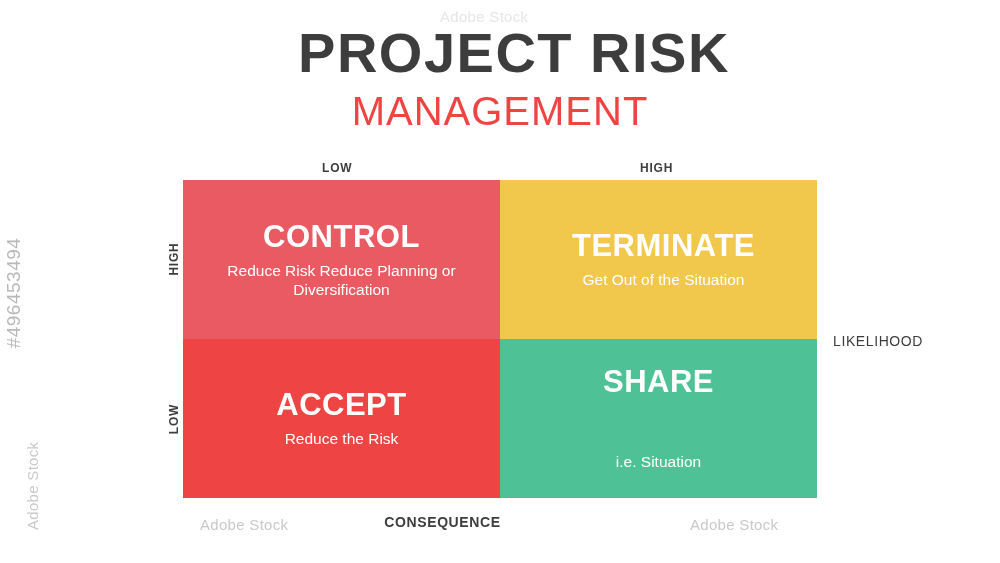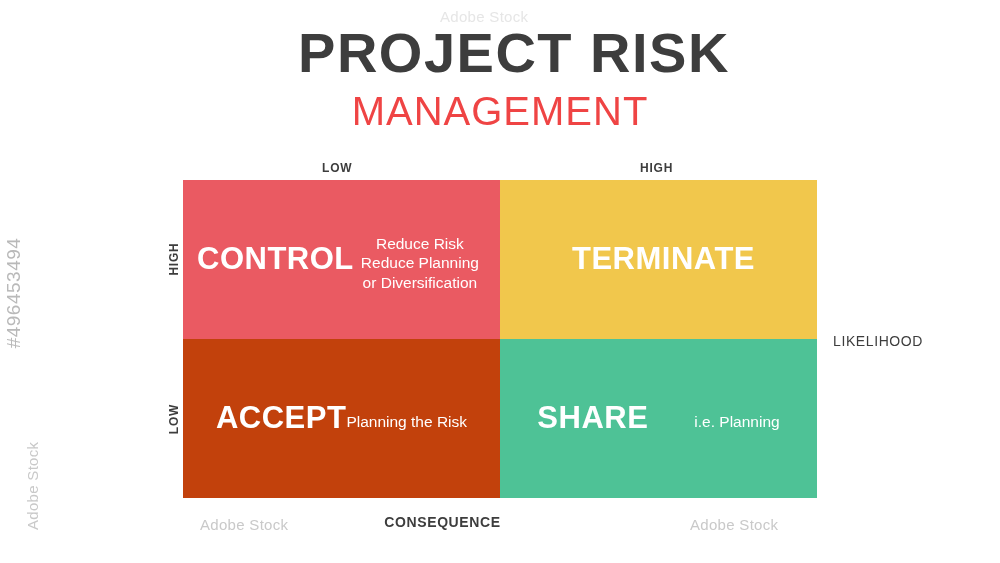--- a/index.html
+++ b/index.html
@@ -55,7 +55,7 @@
   }
   .cell {
     display: flex;
-    flex-direction: row;
+    flex-direction: column;
     align-items: center;
     justify-content: center;
     text-align: center;

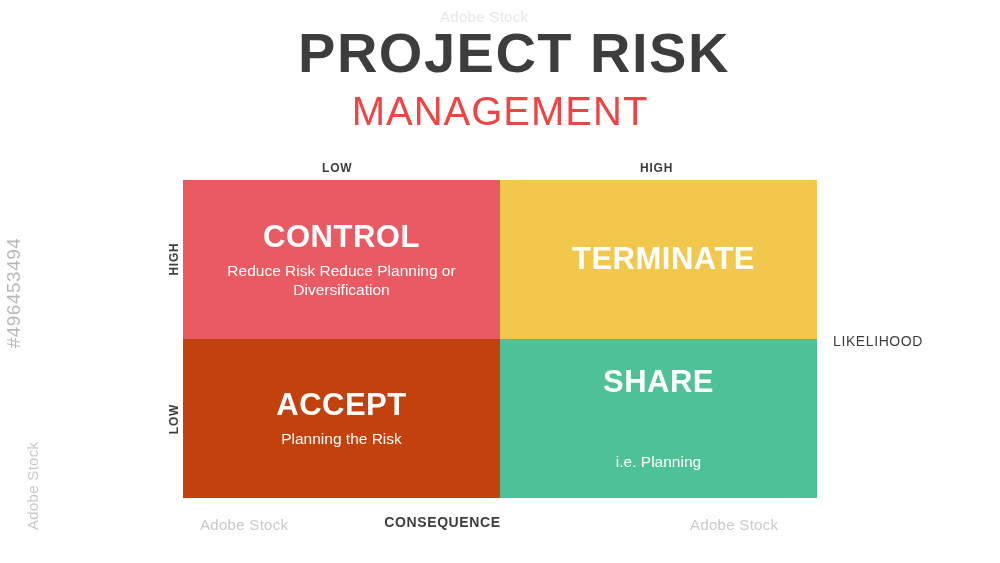--- a/index.html
+++ b/index.html
@@ -175,6 +175,7 @@
 
     <div class="cell" style="background:#f1c74c;padding-left:24px;">
       <div class="cell-title">TERMINATE</div>
+      <div class="cell-desc">Get Out of the Situation</div>
     </div>
 
     <div class="cell" style="background:#c2410c;">

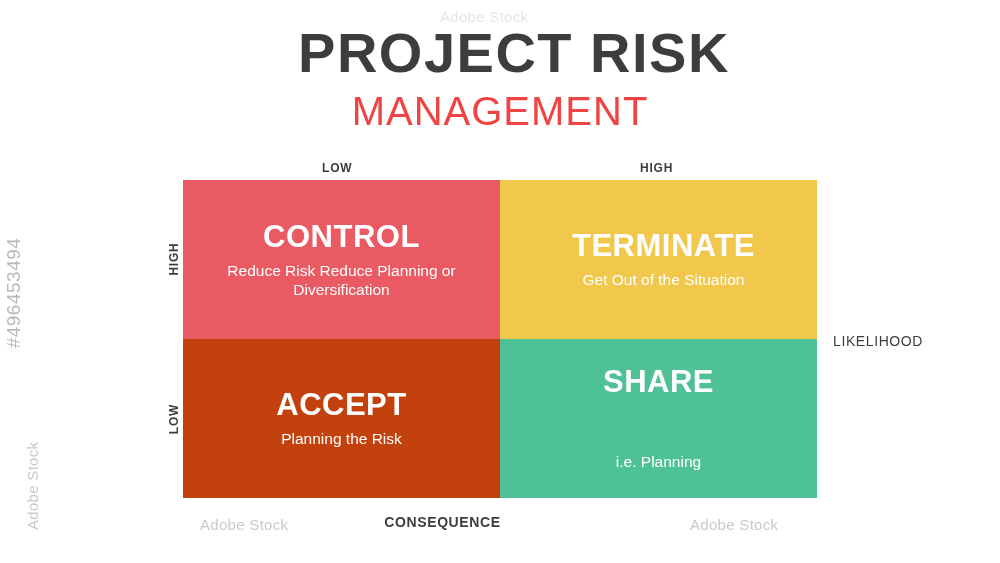--- a/index.html
+++ b/index.html
@@ -178,7 +178,7 @@
       <div class="cell-desc">Get Out of the Situation</div>
     </div>
 
-    <div class="cell" style="background:#c2410c;">
+    <div class="cell" style="background:#ef4444;">
       <div class="cell-title">ACCEPT</div>
       <div class="cell-desc">Planning the Risk</div>
     </div>

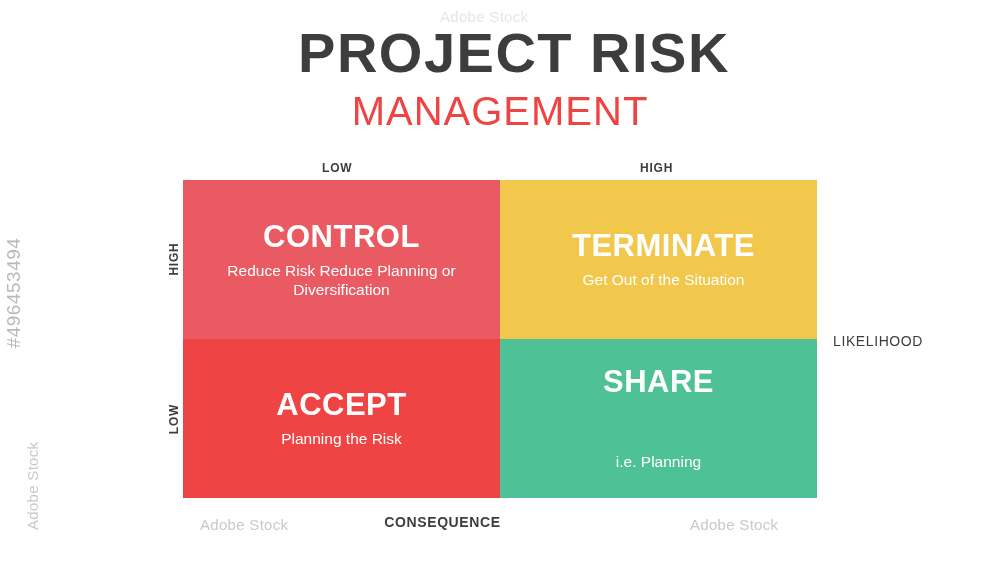--- a/index.html
+++ b/index.html
@@ -180,7 +180,7 @@
 
     <div class="cell" style="background:#ef4444;">
       <div class="cell-title">ACCEPT</div>
-      <div class="cell-desc">Planning the Risk</div>
+      <div class="cell-desc">Reduce the Risk</div>
     </div>
 
     <div class="cell" style="background:#4ec296;gap:46px;">

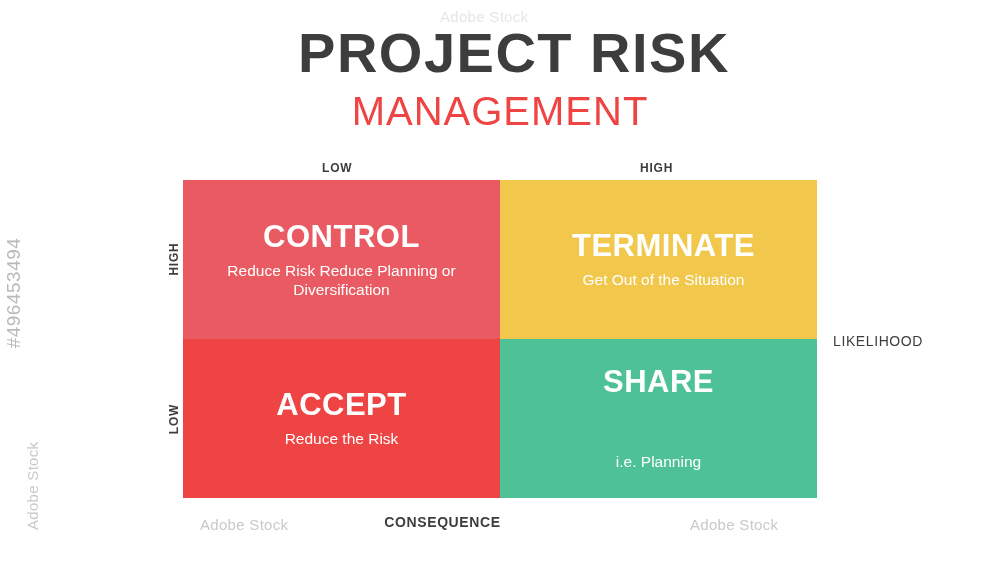--- a/index.html
+++ b/index.html
@@ -185,7 +185,7 @@
 
     <div class="cell" style="background:#4ec296;gap:46px;">
       <div class="cell-title">SHARE</div>
-      <div class="cell-desc">i.e. Planning</div>
+      <div class="cell-desc">i.e. Situation</div>
     </div>
 
   </div>

